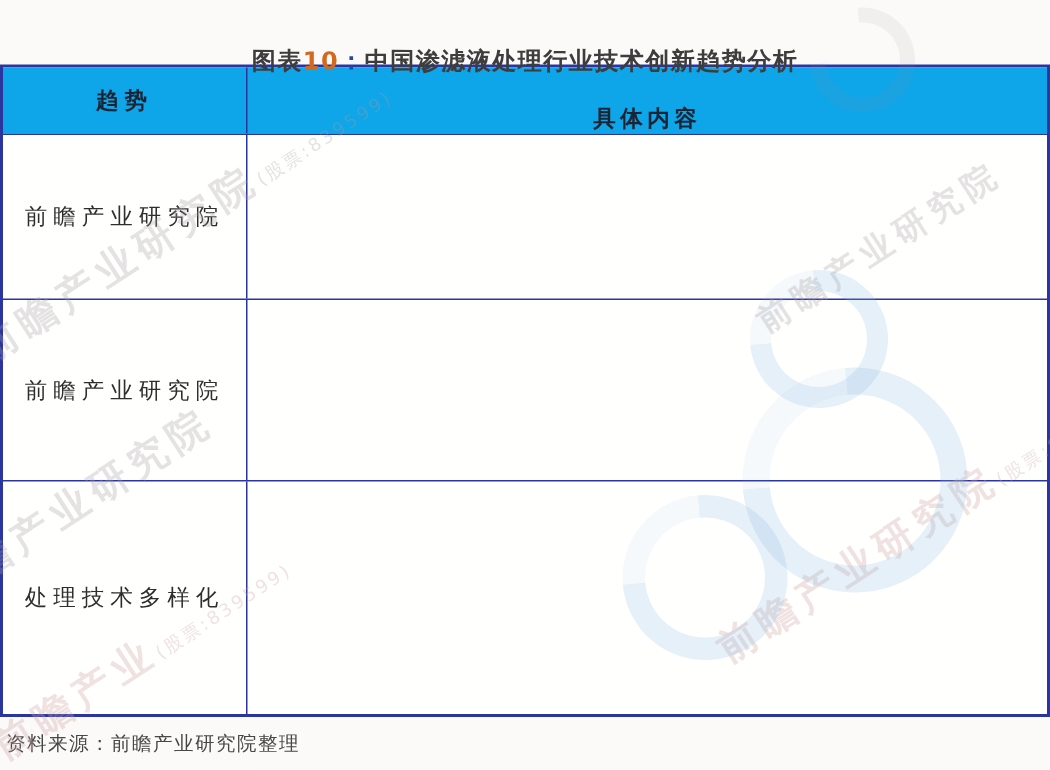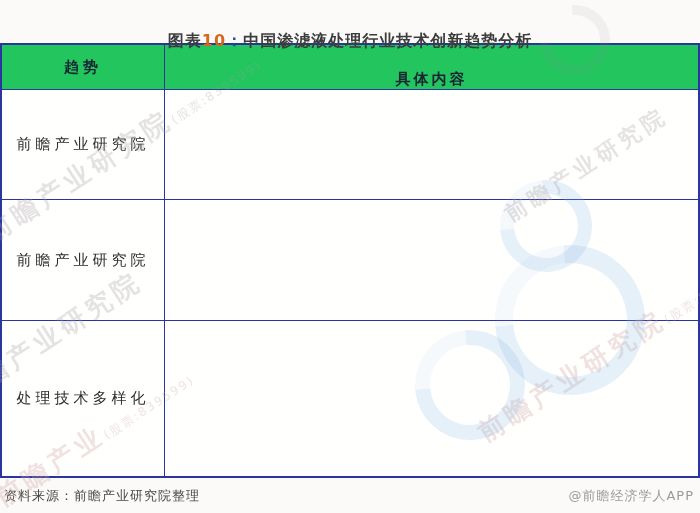--- a/index.html
+++ b/index.html
@@ -32,7 +32,7 @@
   }
   .row { display: flex; border-top: 1px solid #2b35a0; }
   .row:first-child { border-top: none; }
-  .row.header { height: 44px; background: #22c55e; }
+  .row.header { height: 44px; background: #0ea5e9; }
   .row.r1 { height: 110px; }
   .row.r2 { height: 121px; }
   .row.r3 { height: 156px; }

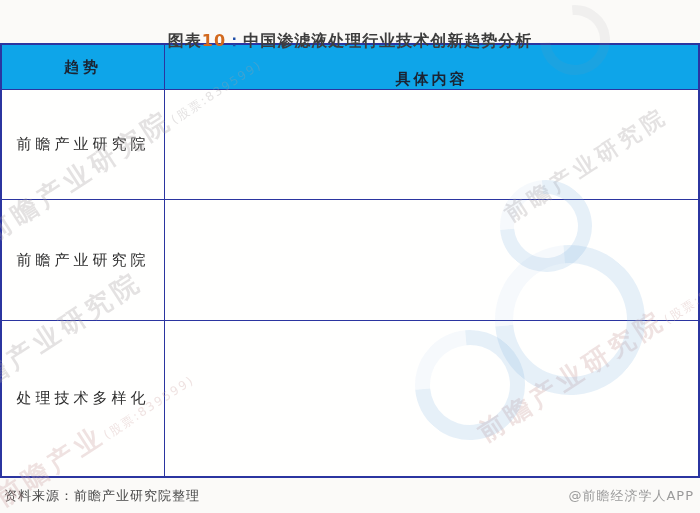--- a/index.html
+++ b/index.html
@@ -148,7 +148,6 @@
 
 <div class="footer">
   <span class="source">资料来源：前瞻产业研究院整理</span>
-  <span class="credit">@前瞻经济学人APP</span>
 </div>
 
 <div class="wm-layer">

